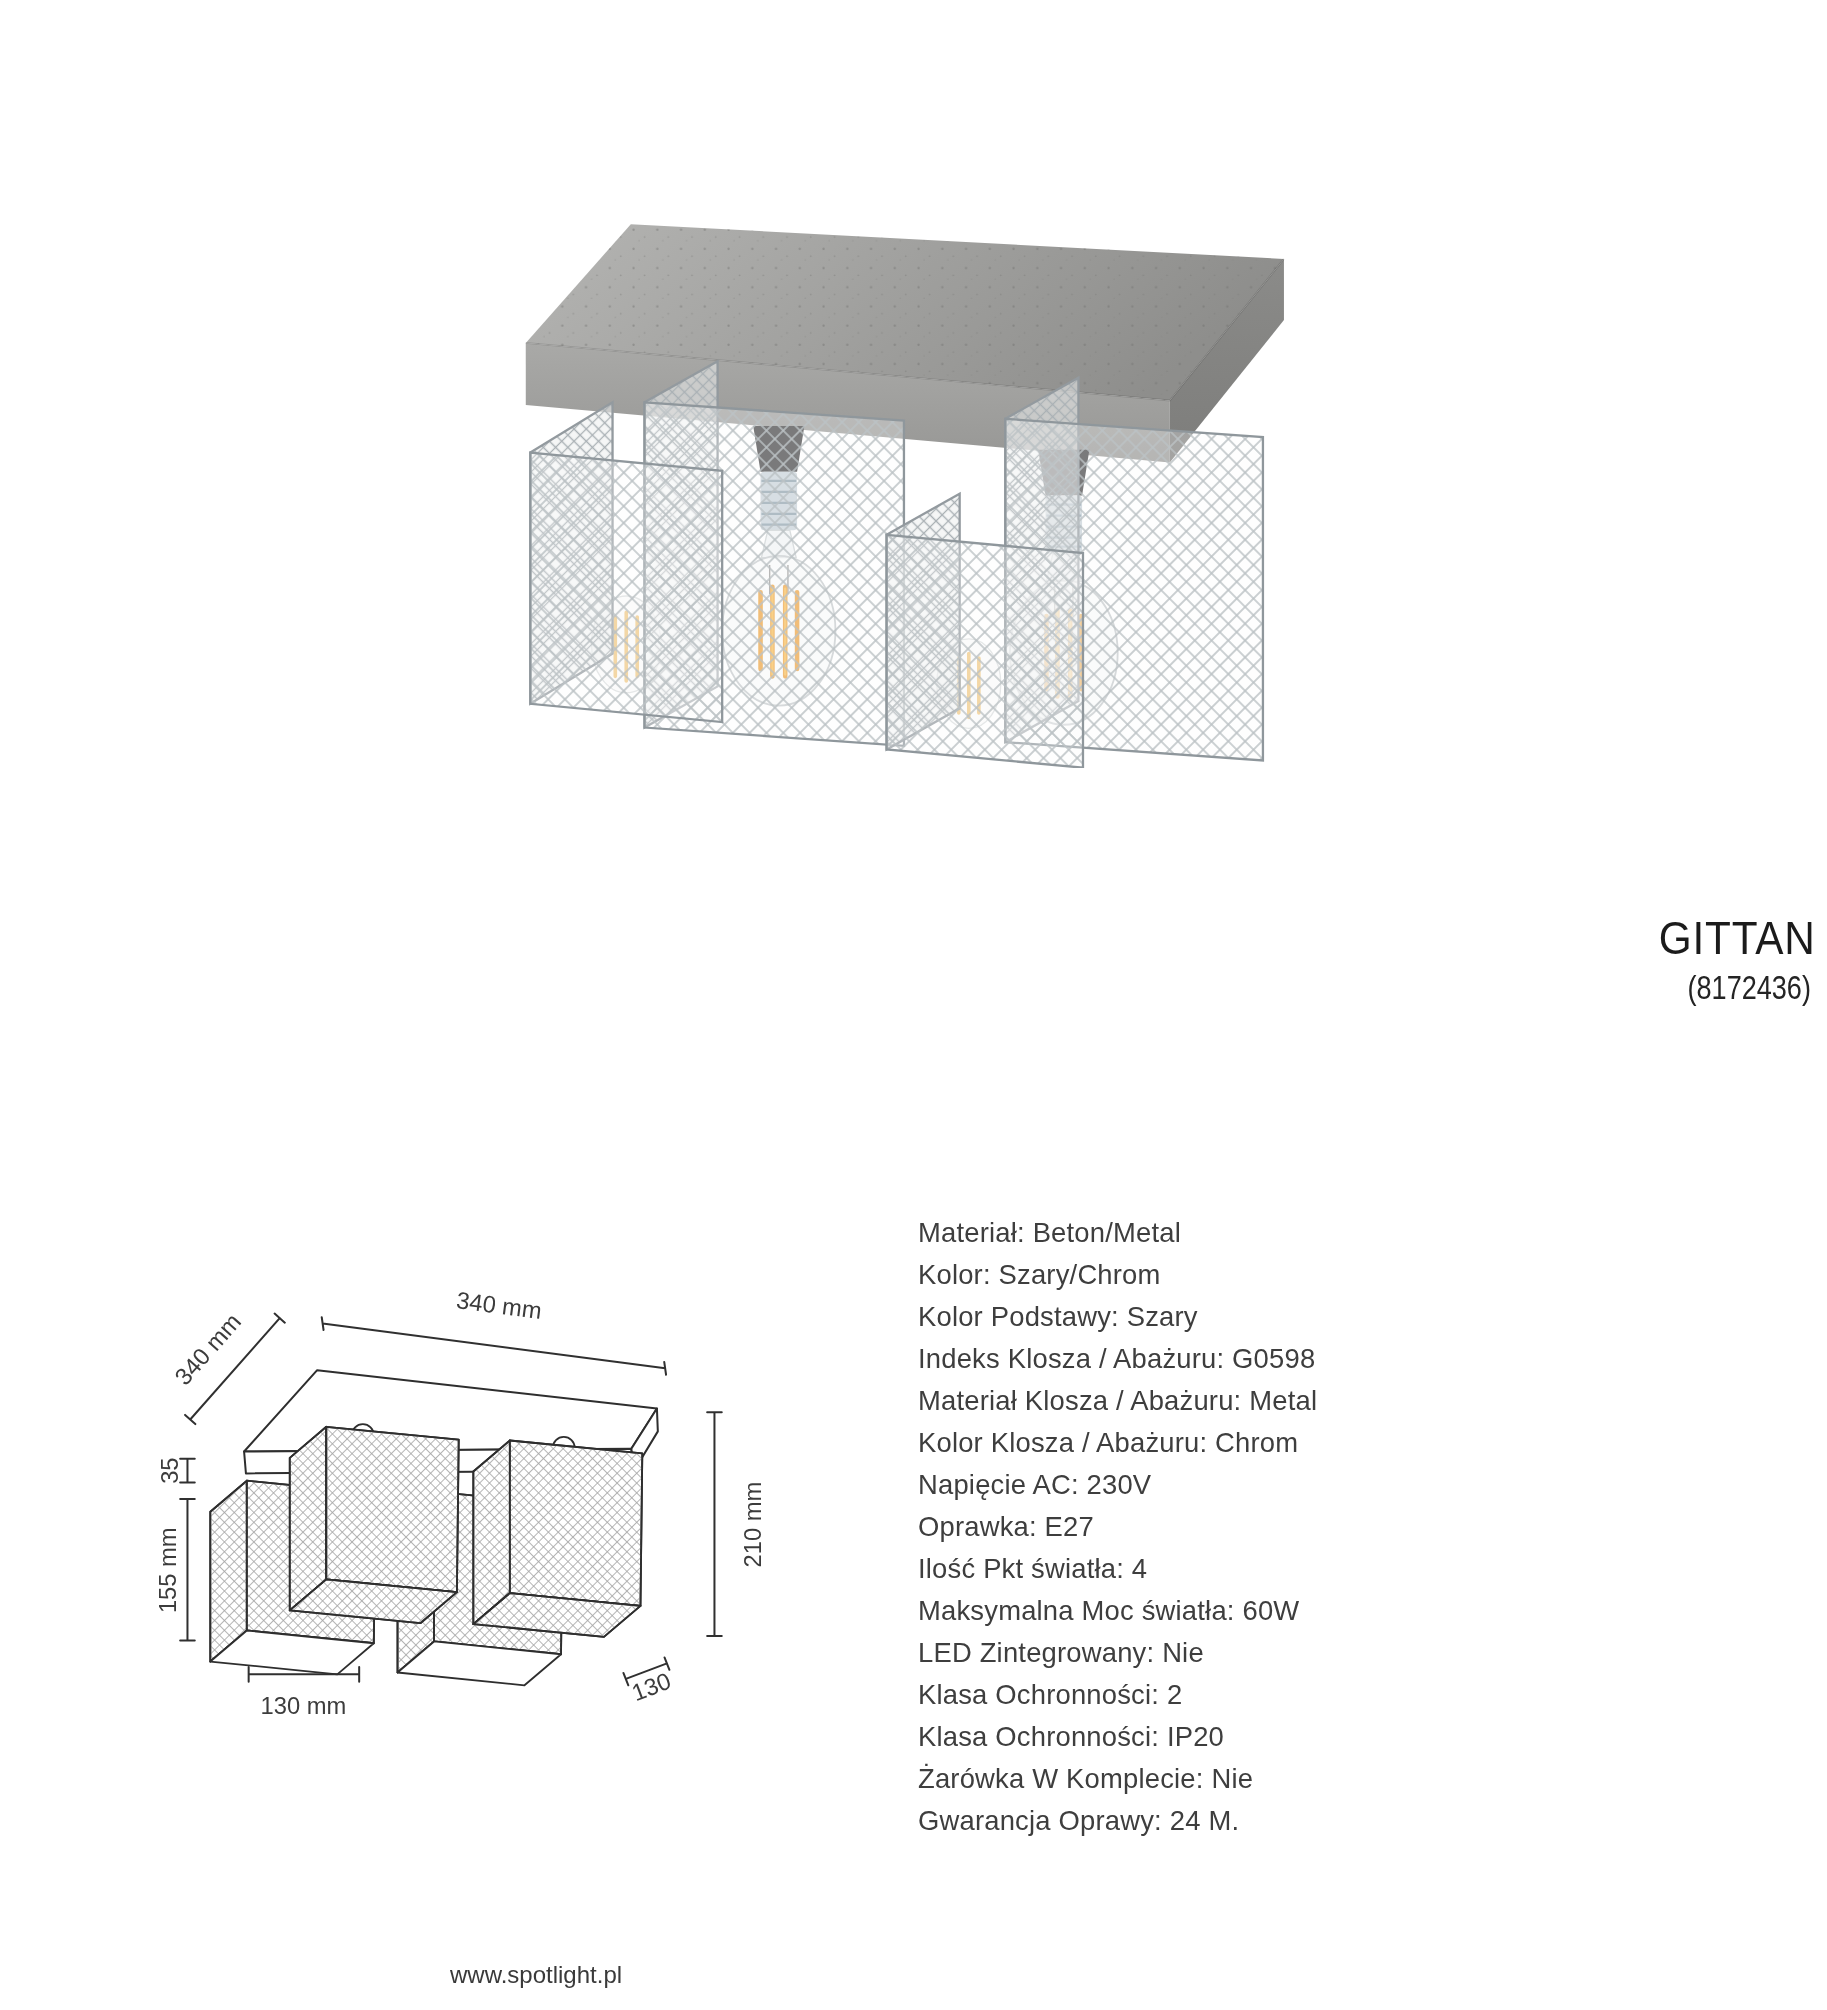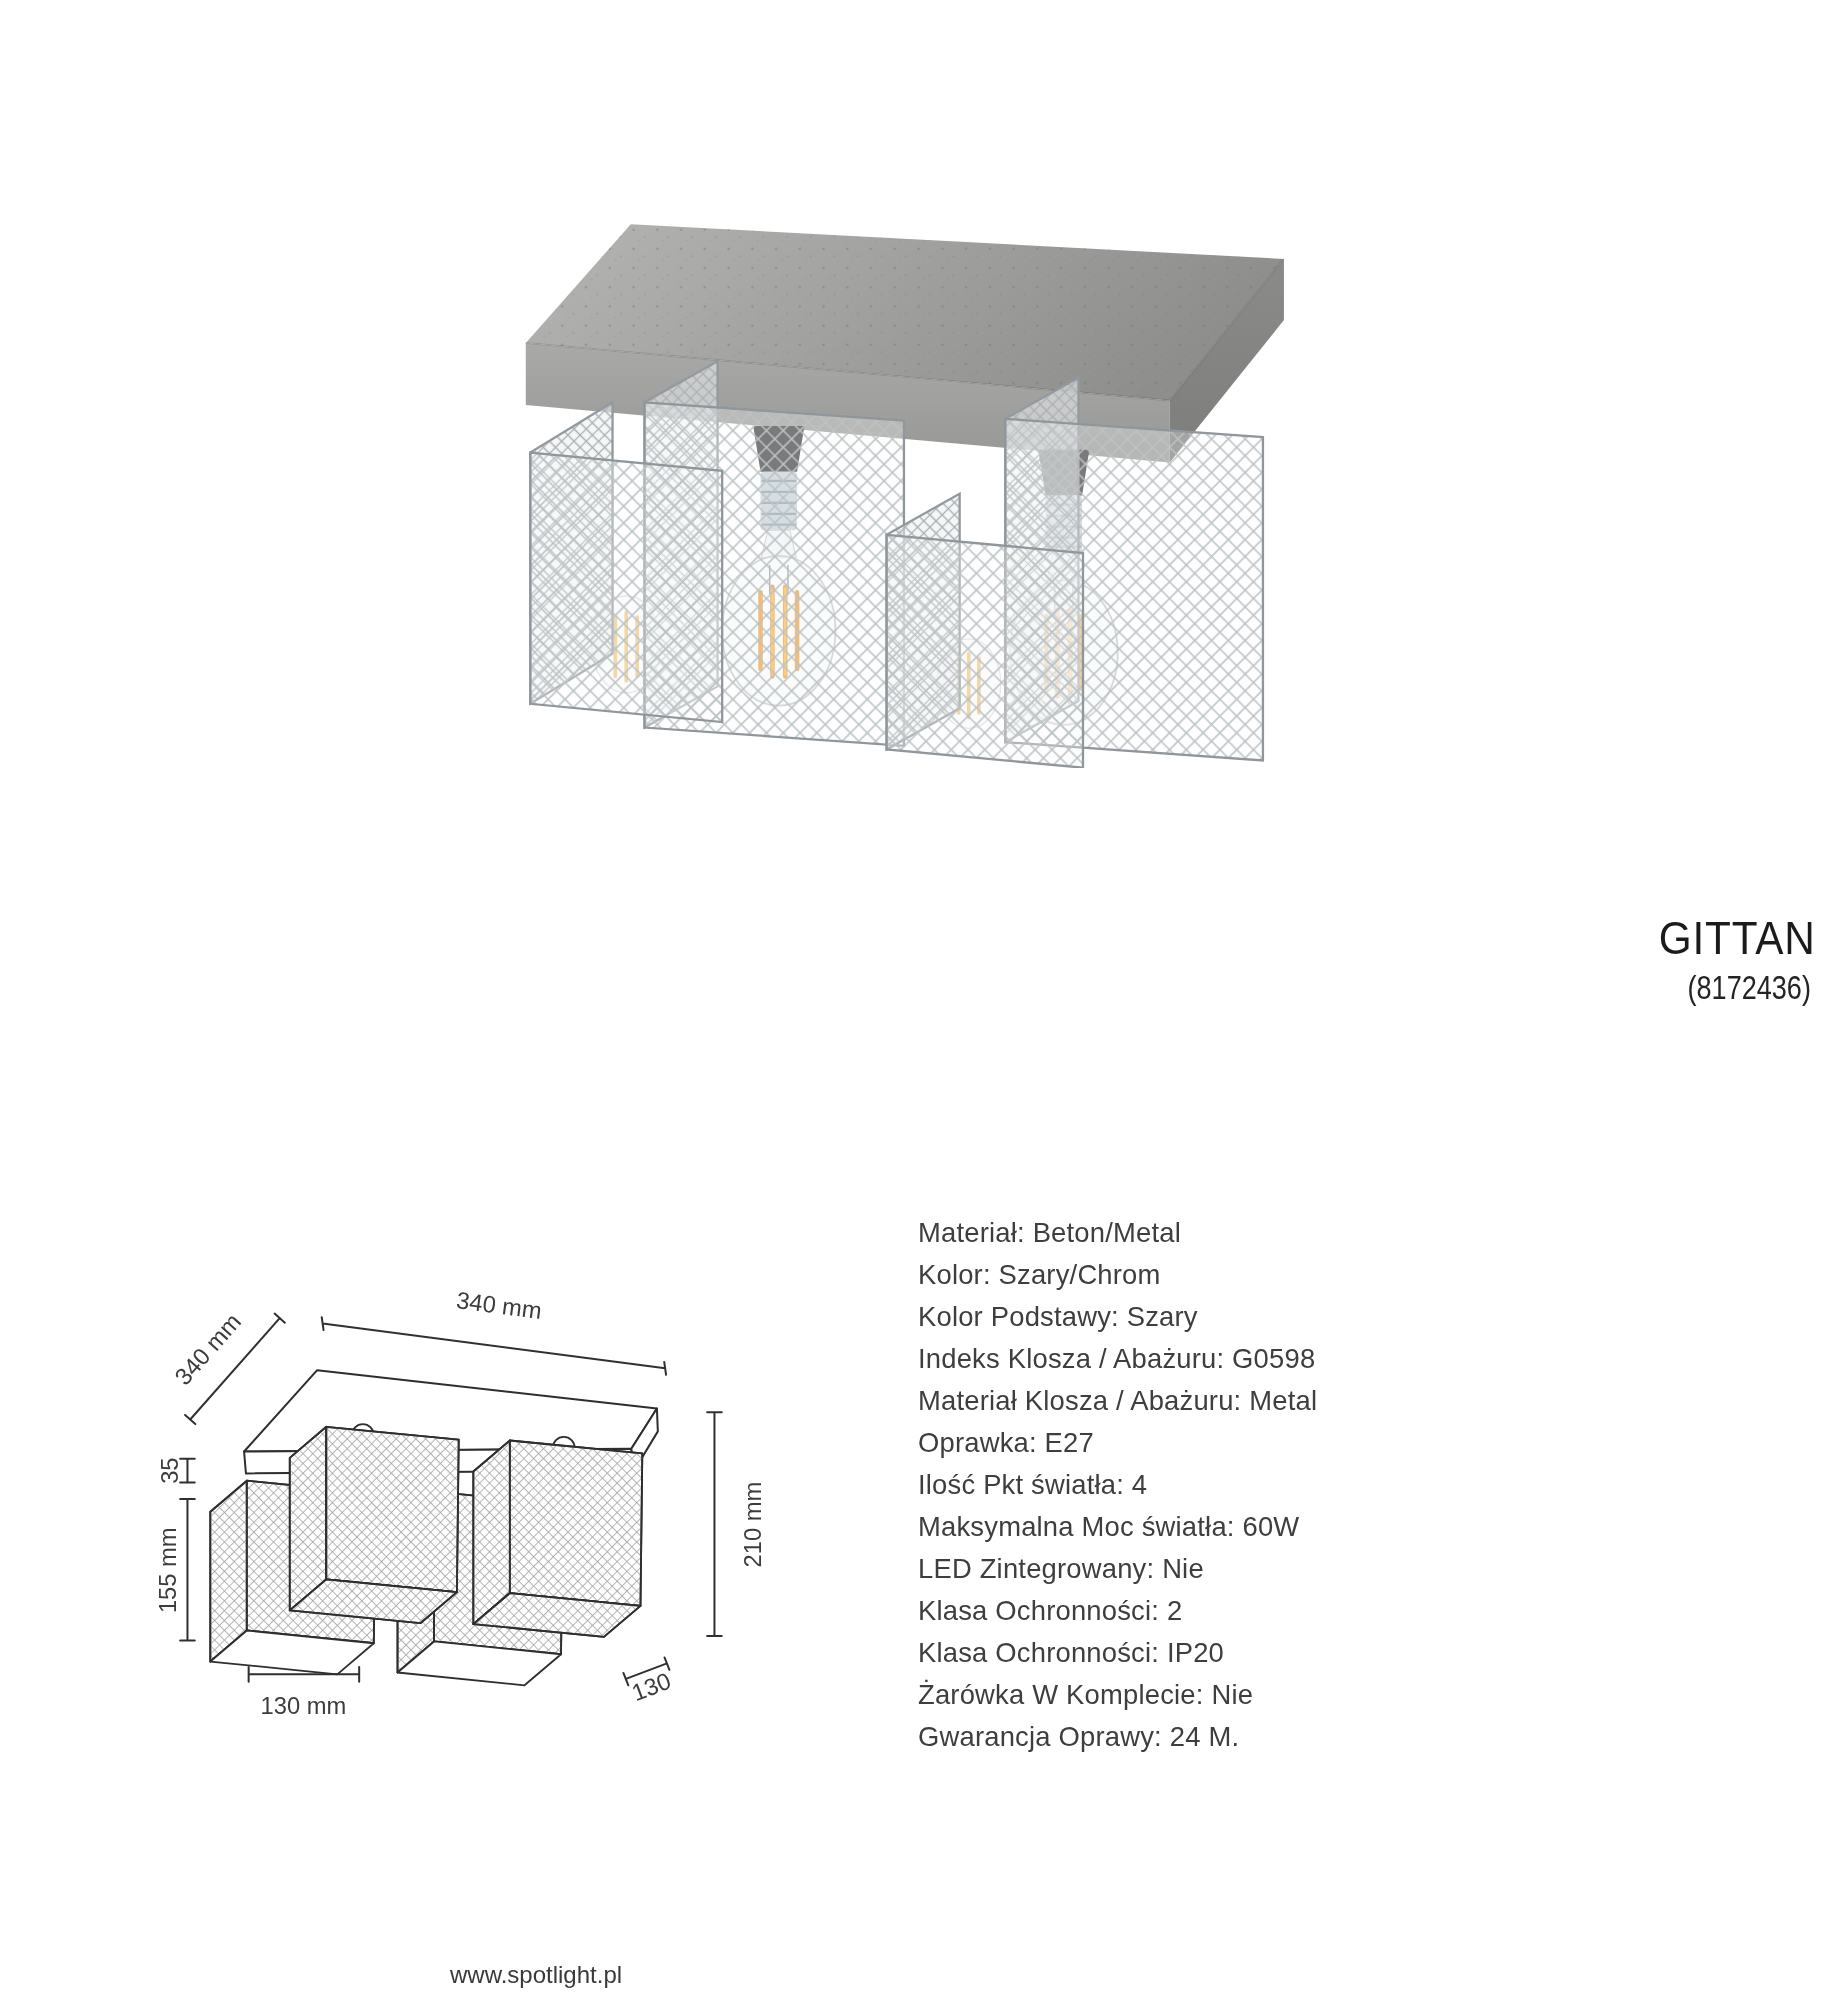--- a/index.html
+++ b/index.html
@@ -197,6 +197,7 @@
     <div>Kolor Podstawy: Szary</div>
     <div>Indeks Klosza / Abażuru: G0598</div>
     <div>Materiał Klosza / Abażuru: Metal</div>
+    <div>Kolor Klosza / Abażuru: Chrom</div>
     <div>Oprawka: E27</div>
     <div>Ilość Pkt światła: 4</div>
     <div>Maksymalna Moc światła: 60W</div>

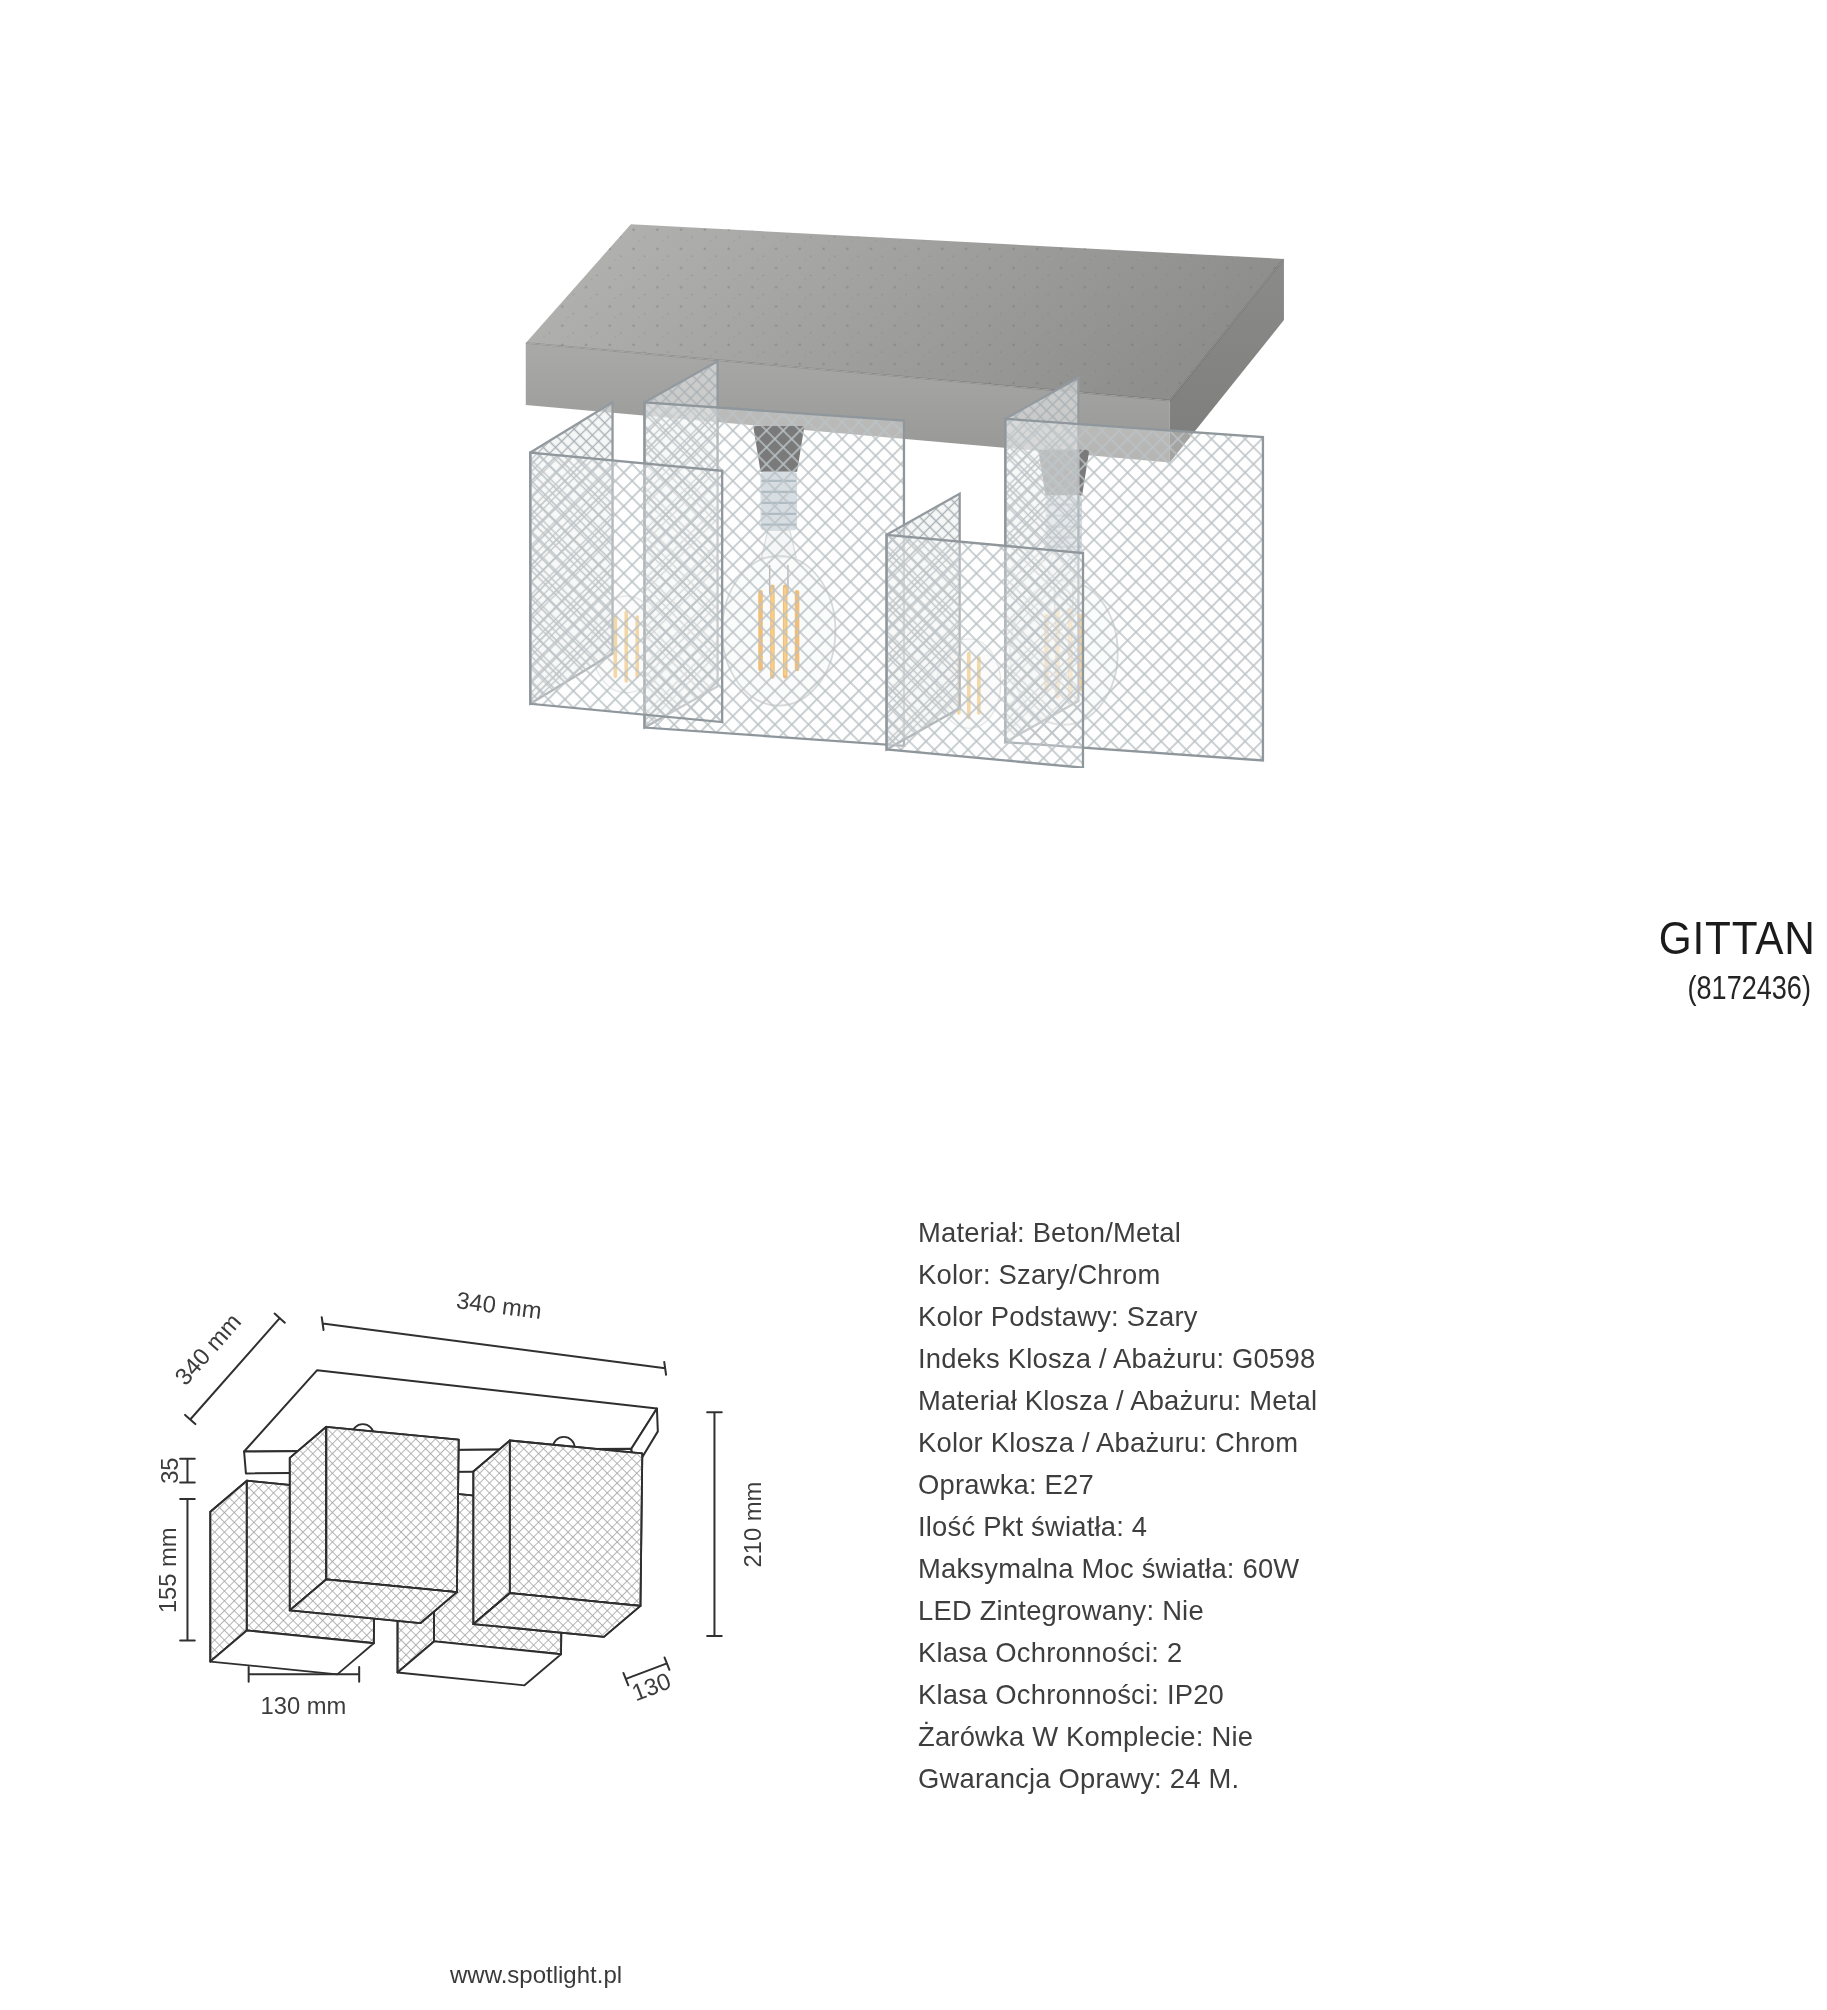--- a/index.html
+++ b/index.html
@@ -198,6 +198,7 @@
     <div>Indeks Klosza / Abażuru: G0598</div>
     <div>Materiał Klosza / Abażuru: Metal</div>
     <div>Kolor Klosza / Abażuru: Chrom</div>
+    <div>Napięcie AC: 230V</div>
     <div>Oprawka: E27</div>
     <div>Ilość Pkt światła: 4</div>
     <div>Maksymalna Moc światła: 60W</div>

